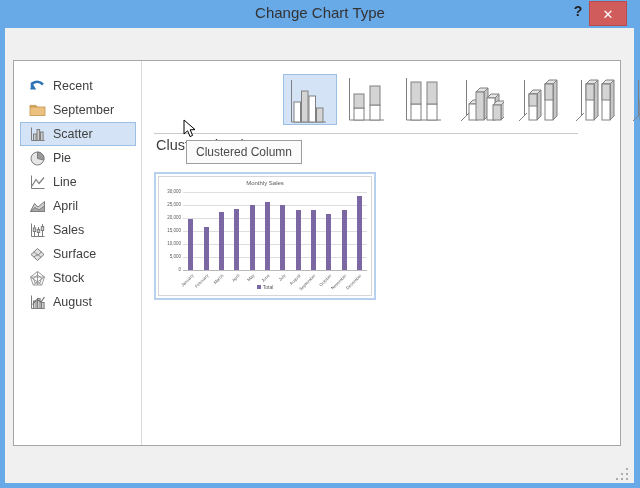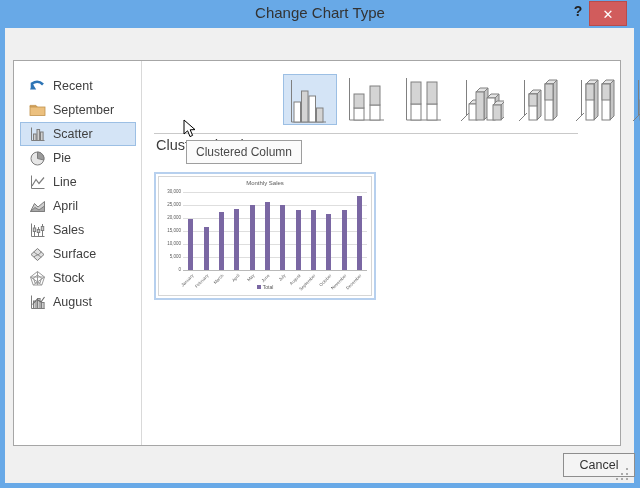--- a/index.html
+++ b/index.html
@@ -310,7 +310,6 @@
       </div>
     </div>
 
-    <div class="footer-btn cancel">Cancel</div>
     <div class="grip">
       <svg width="14" height="13" viewBox="0 0 14 13">
         <g fill="#ababab">

